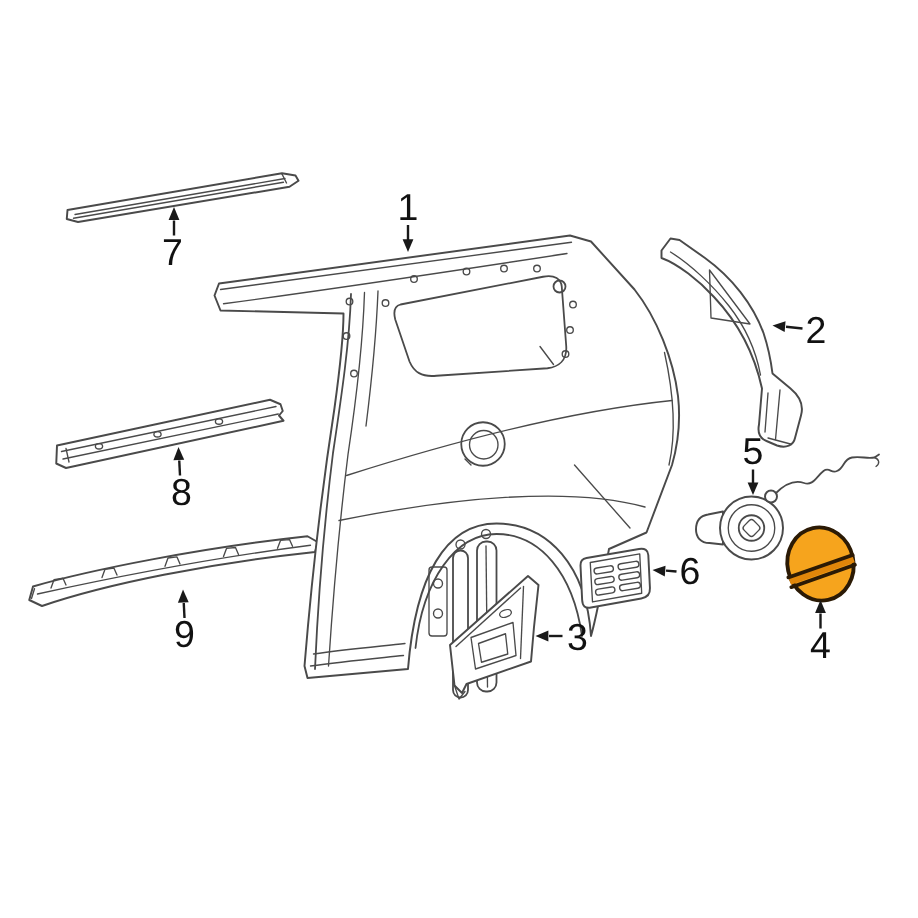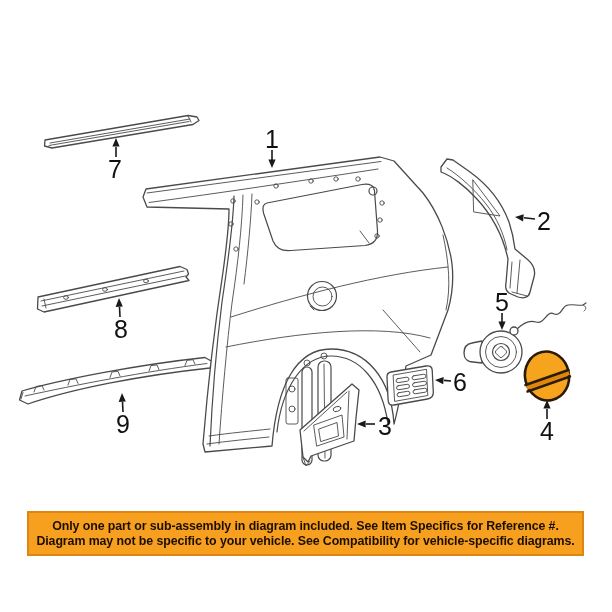--- a/index.html
+++ b/index.html
@@ -244,10 +244,6 @@
   <div class="part-label" style="left:121px;top:329px">8</div>
   <div class="part-label" style="left:123px;top:424px">9</div>
 
-  <div class="banner">
-    <div class="bline">Only one part or sub-assembly in diagram included. See Item Specifics for Reference #.</div>
-    <div class="bline">Diagram may not be specific to your vehicle. See Compatibility for vehicle-specific diagrams.</div>
-  </div>
 
 </div>
 

